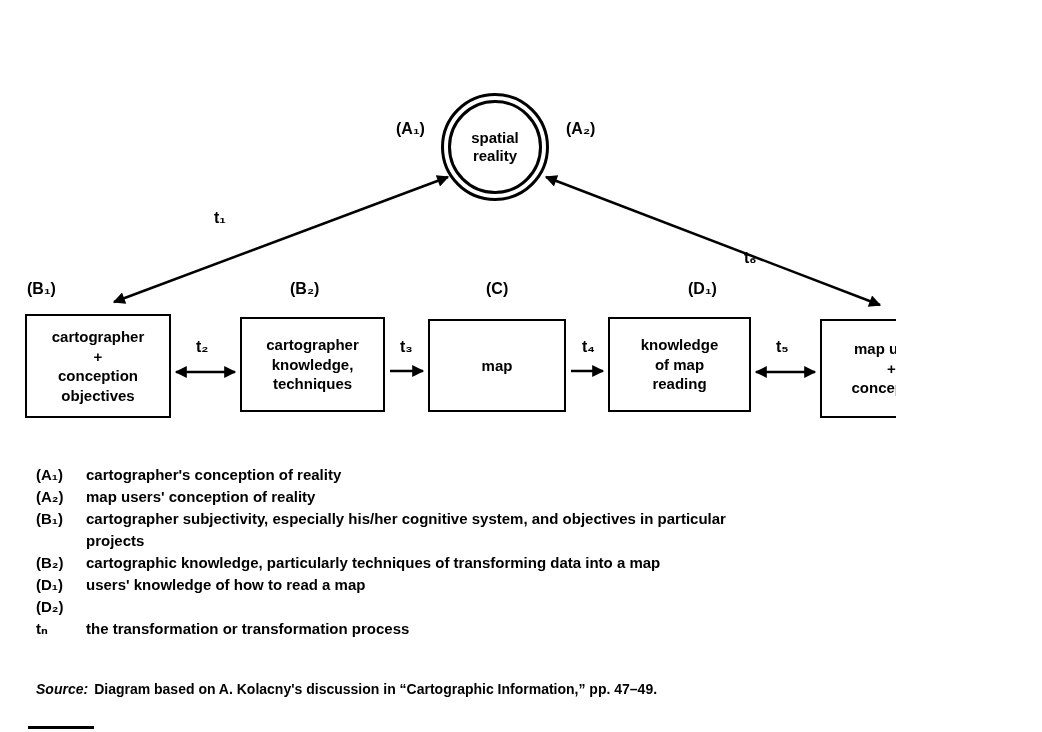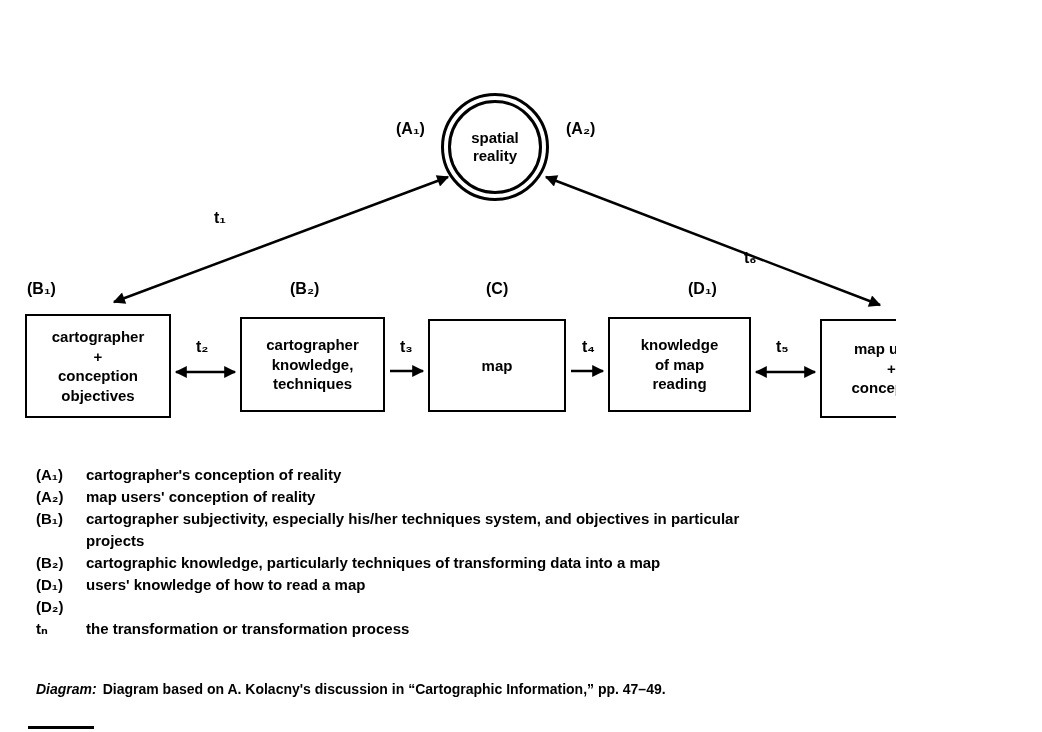--- a/index.html
+++ b/index.html
@@ -175,7 +175,7 @@
     </div>
     <div class="legend-item">
       <span class="legend-key">(B₁)</span>
-      <span class="legend-text">cartographer subjectivity, especially his/her techniques system, and objectives in particular
+      <span class="legend-text">cartographer subjectivity, especially his/her cognitive system, and objectives in particular
 projects</span>
     </div>
     <div class="legend-item">

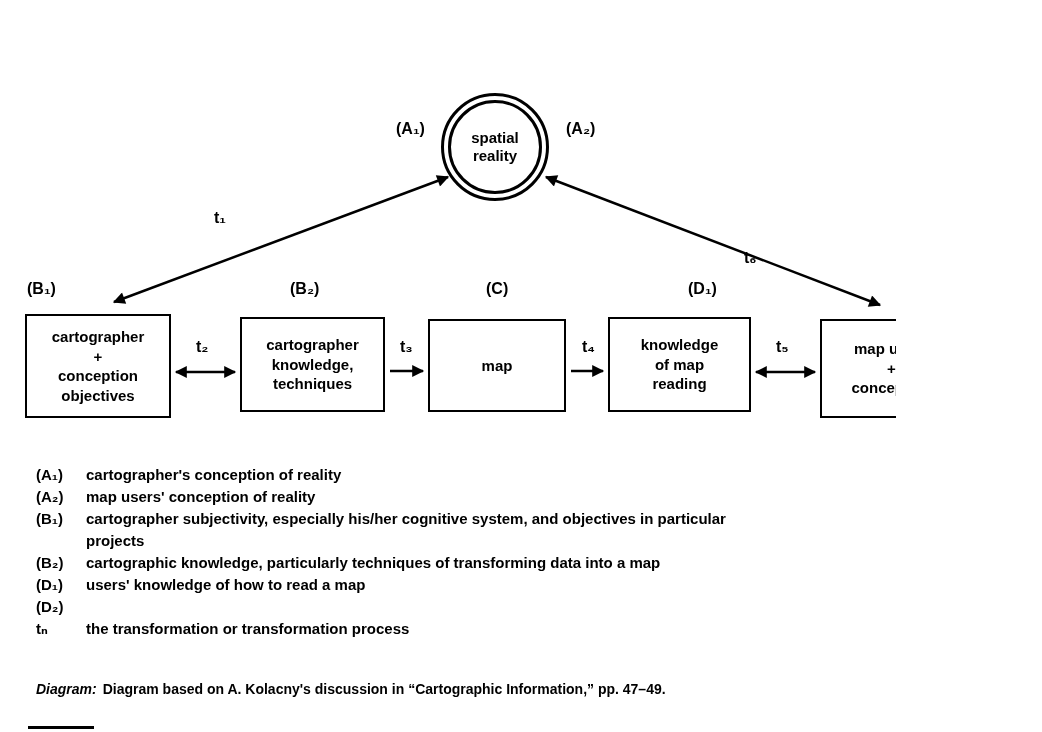--- a/index.html
+++ b/index.html
@@ -196,7 +196,7 @@
   </div>
 
   <div class="source">
-    <span class="source-label">Diagram:</span><span>Diagram based on A. Kolacny's discussion in “Cartographic Information,” pp. 47–49.</span>
+    <span class="source-label">Source:</span><span>Diagram based on A. Kolacny's discussion in “Cartographic Information,” pp. 47–49.</span>
   </div>
 
   <div class="scan-artifact"></div>

